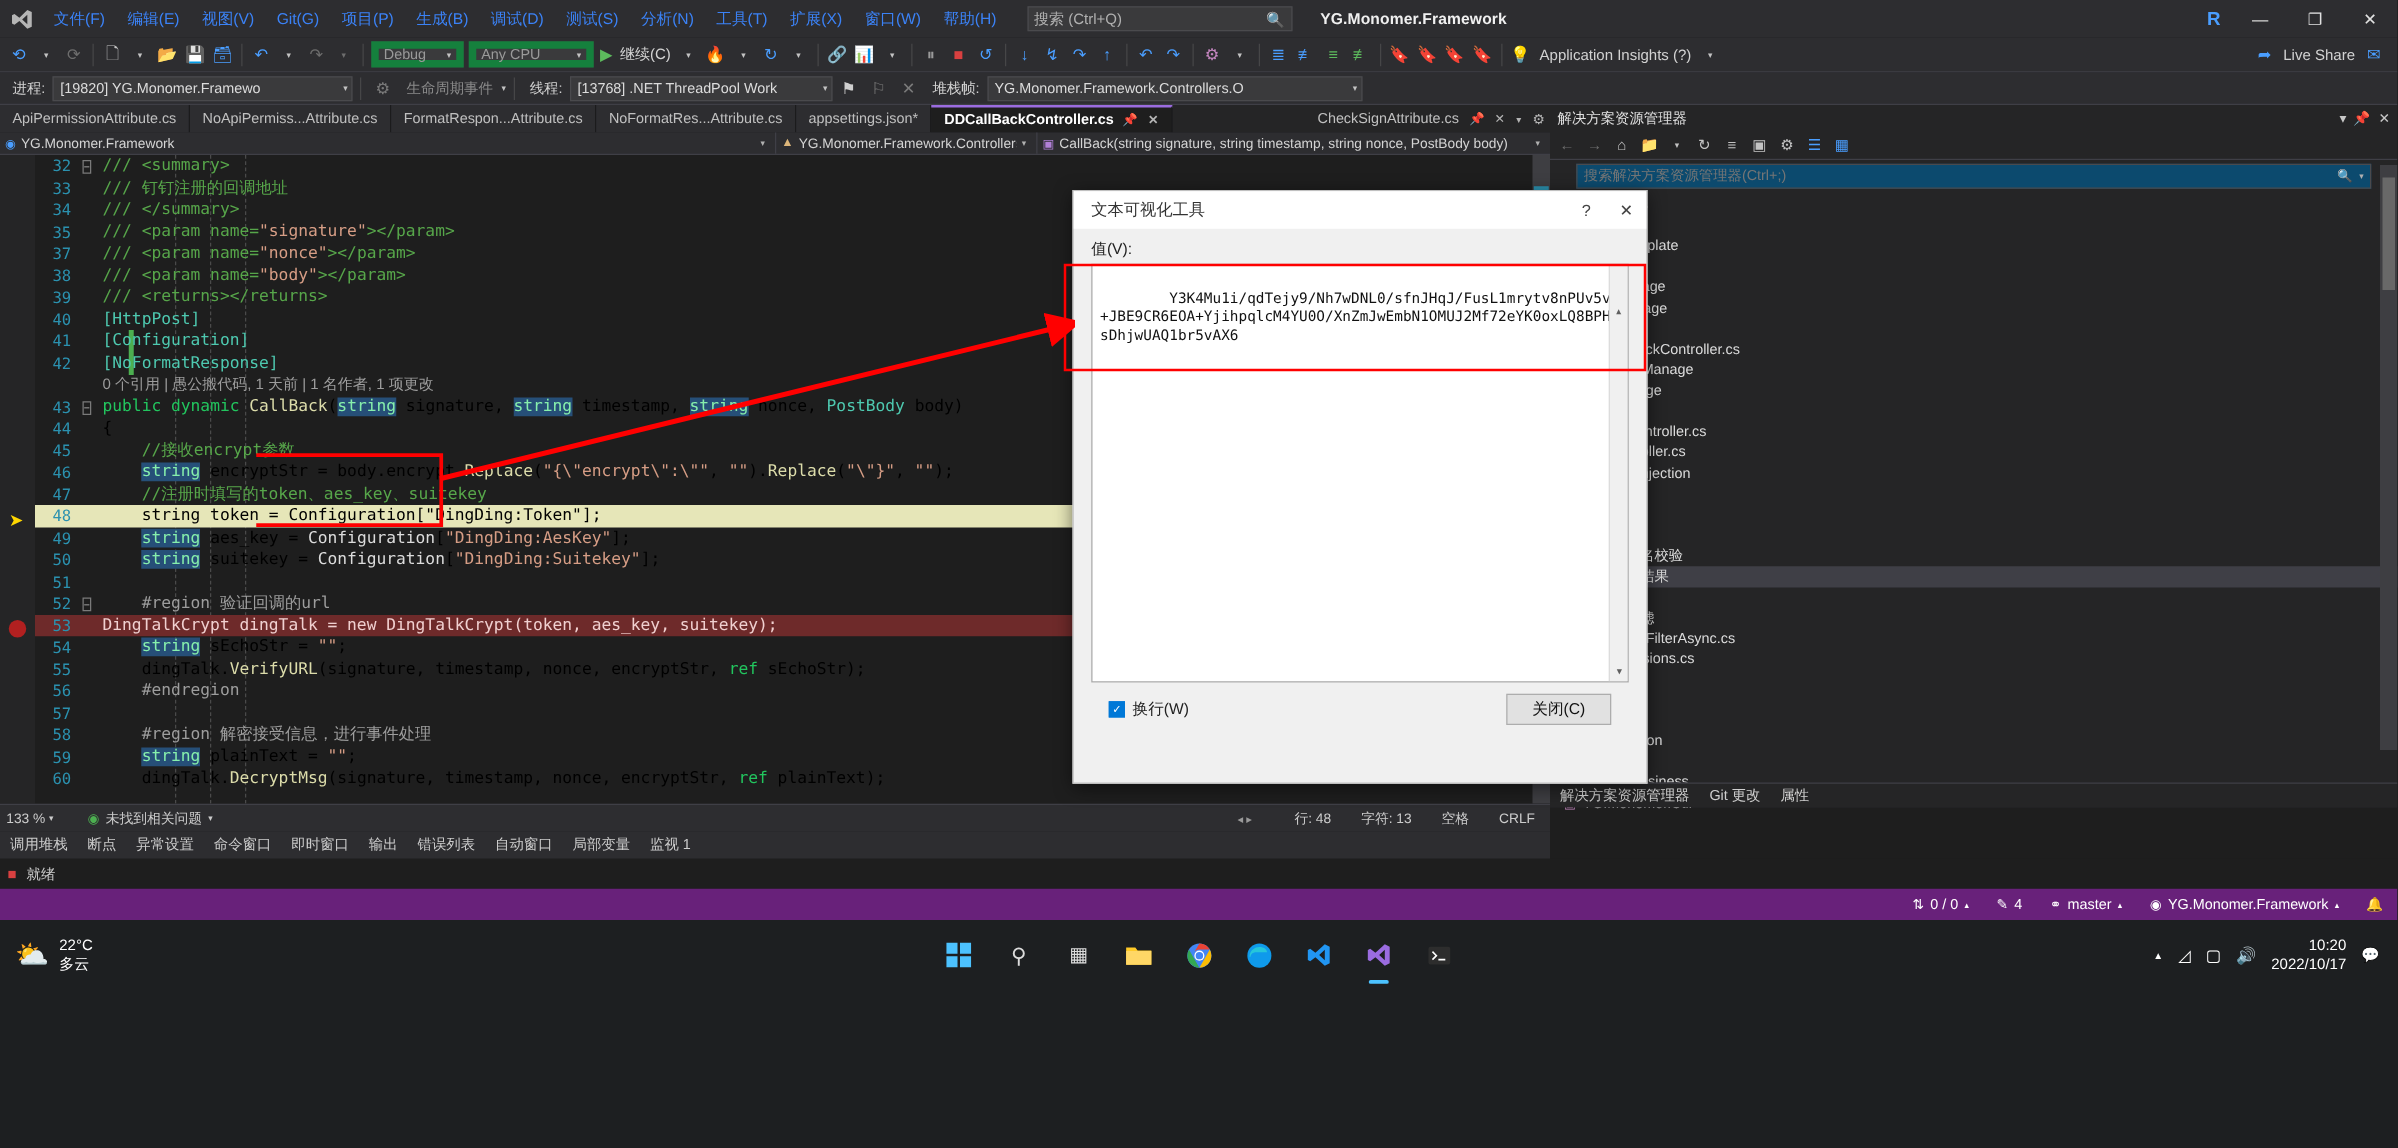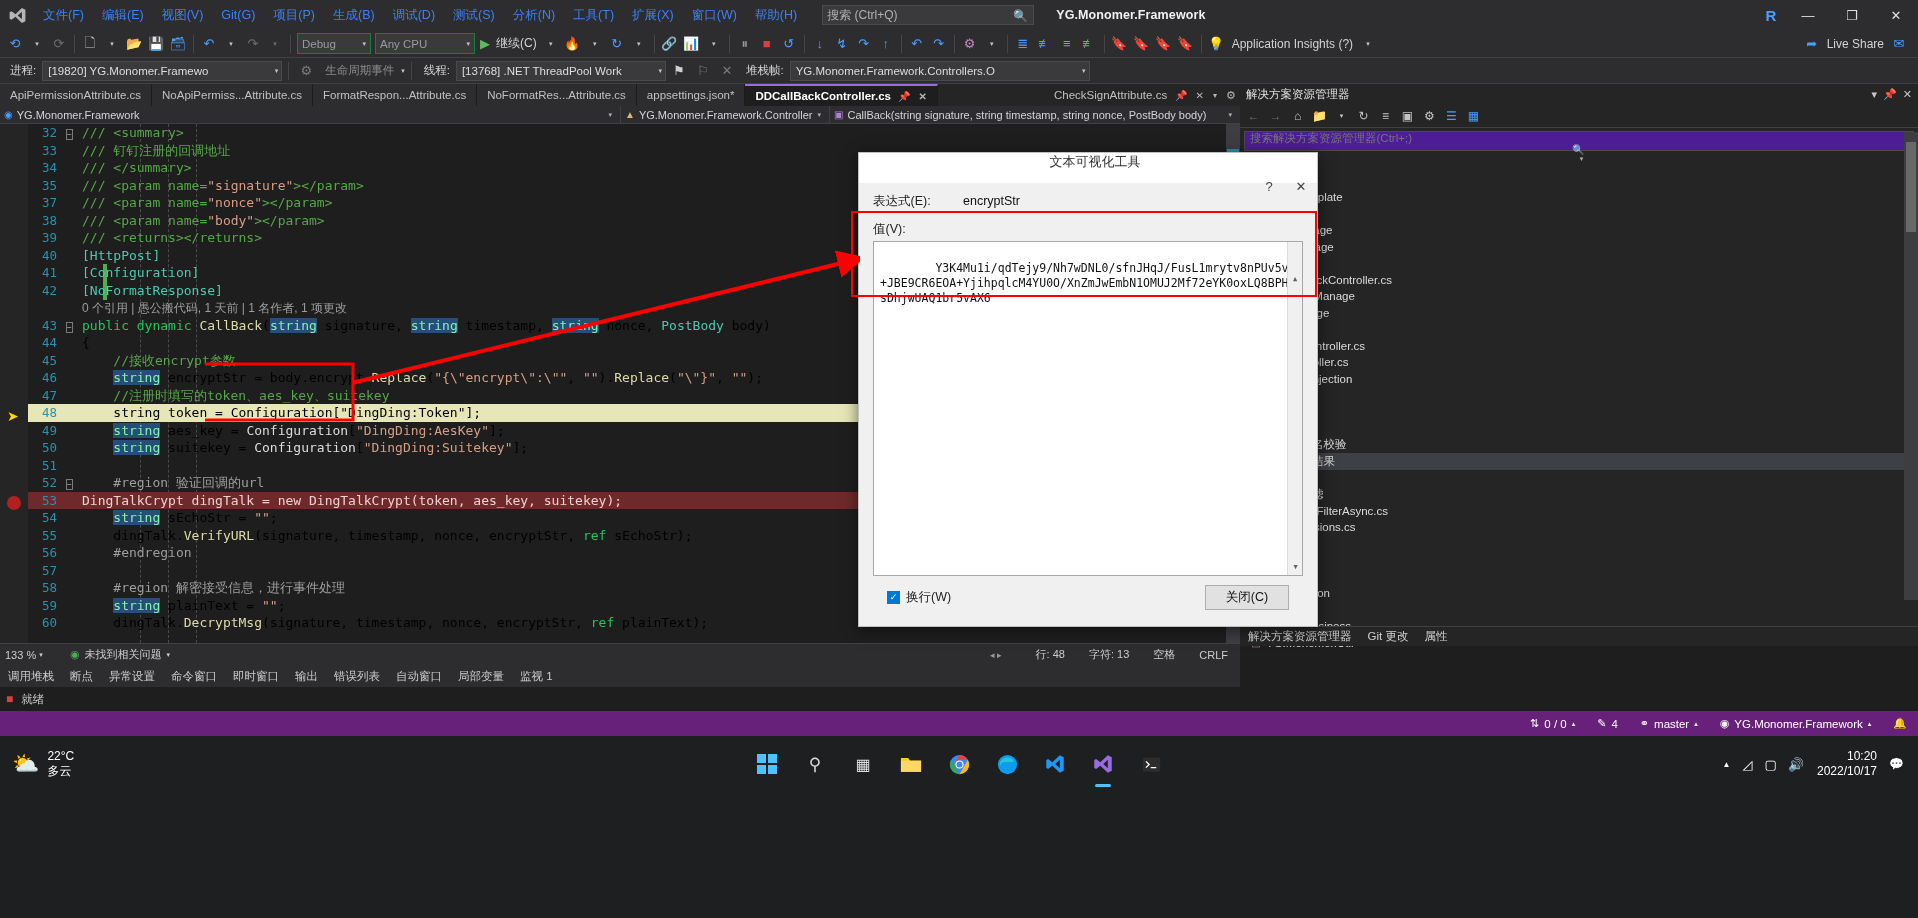--- a/index.html
+++ b/index.html
@@ -62,7 +62,7 @@
   .tb-sep { width:1px; height:18px; background:#464647; margin:0 4px; }
   .tb-caret { font-size:7px; color:#c3c3c3; margin-left:1px; }
   .tb-combo {
-    height:21px; min-width:74px; background:#3a3a3c; border:1px solid #15803d;
+    height:21px; min-width:74px; background:#3a3a3c; border:6px solid #15803d;
     color:#9a9a9a; font-size:11.5px; display:flex; align-items:center;
     padding:0 4px; margin:0 2px; justify-content:space-between;
   }

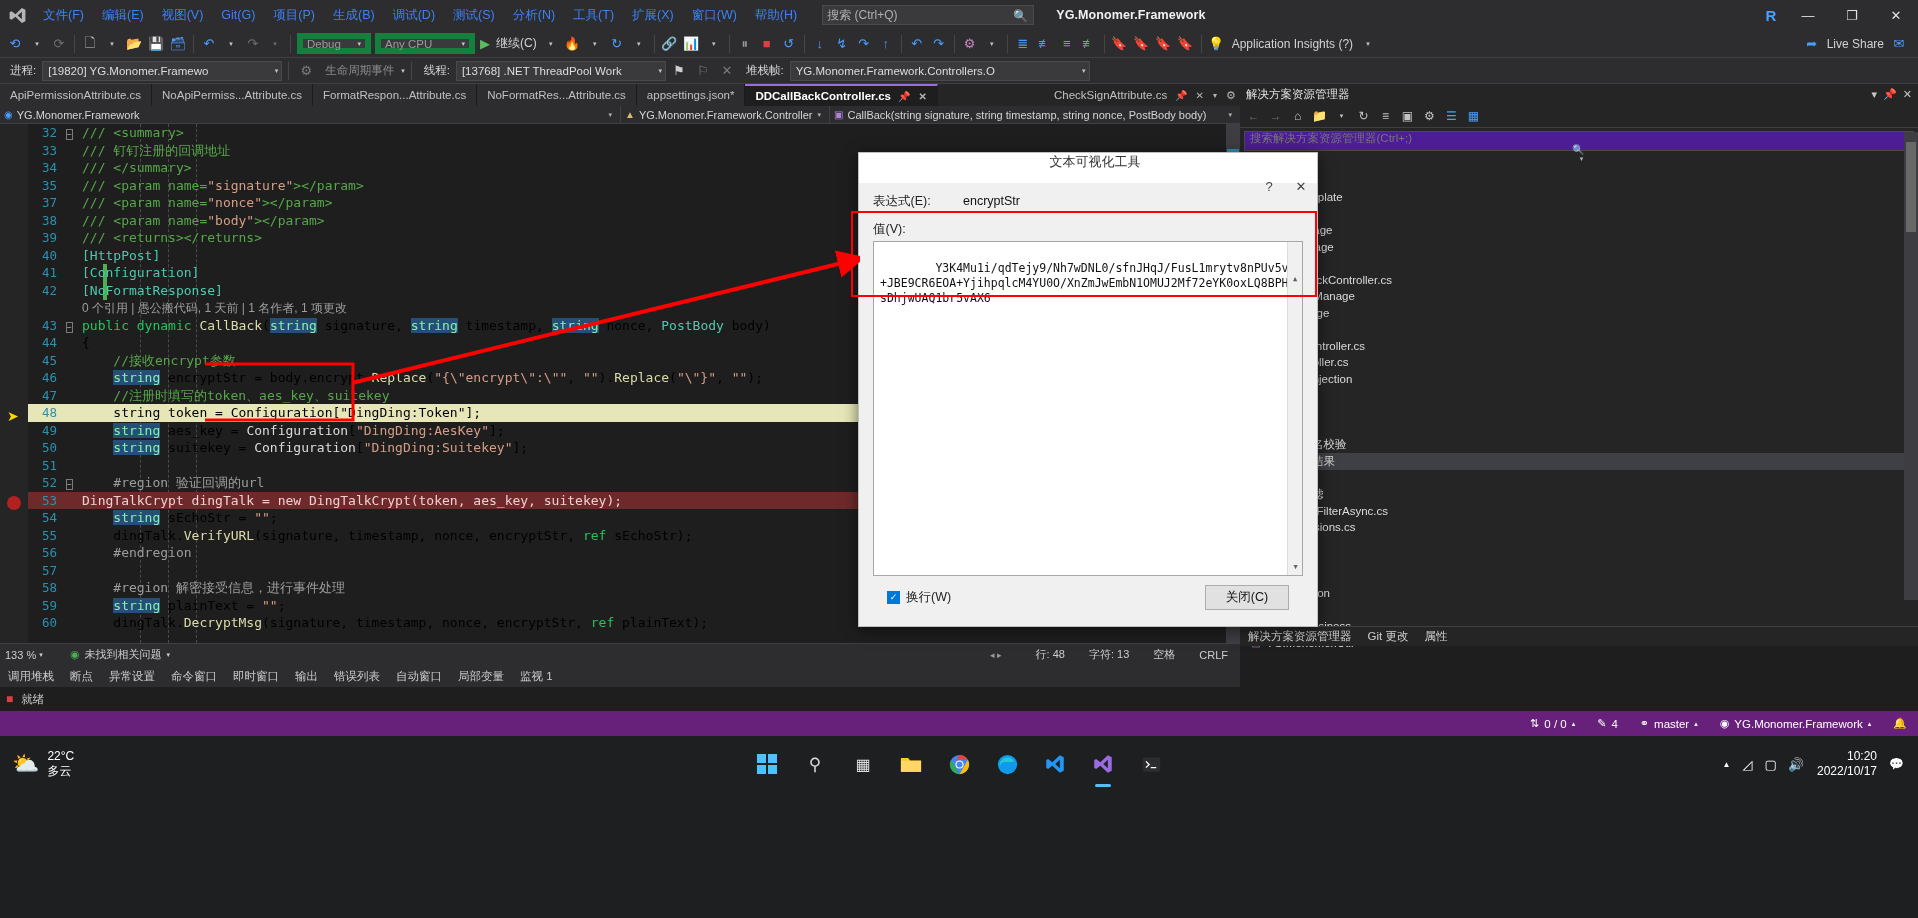--- a/index.html
+++ b/index.html
@@ -210,8 +210,8 @@
     color:#c3c3c3; font-size:12px;
   }
   .se-search {
-    margin:3px 4px; height:20px; background:#4c1d95; border:1px solid #4a4a4d;
-    display:flex; align-items:center; padding:0 5px;flex-direction:column;
+    margin:3px 21px; height:20px; background:#0c4a6e; border:1px solid #4a4a4d;
+    display:flex; align-items:center; padding:0 5px;
   }
   .se-search input {
     background:transparent; border:0; outline:0; color:#cccccc; font-size:11.5px;

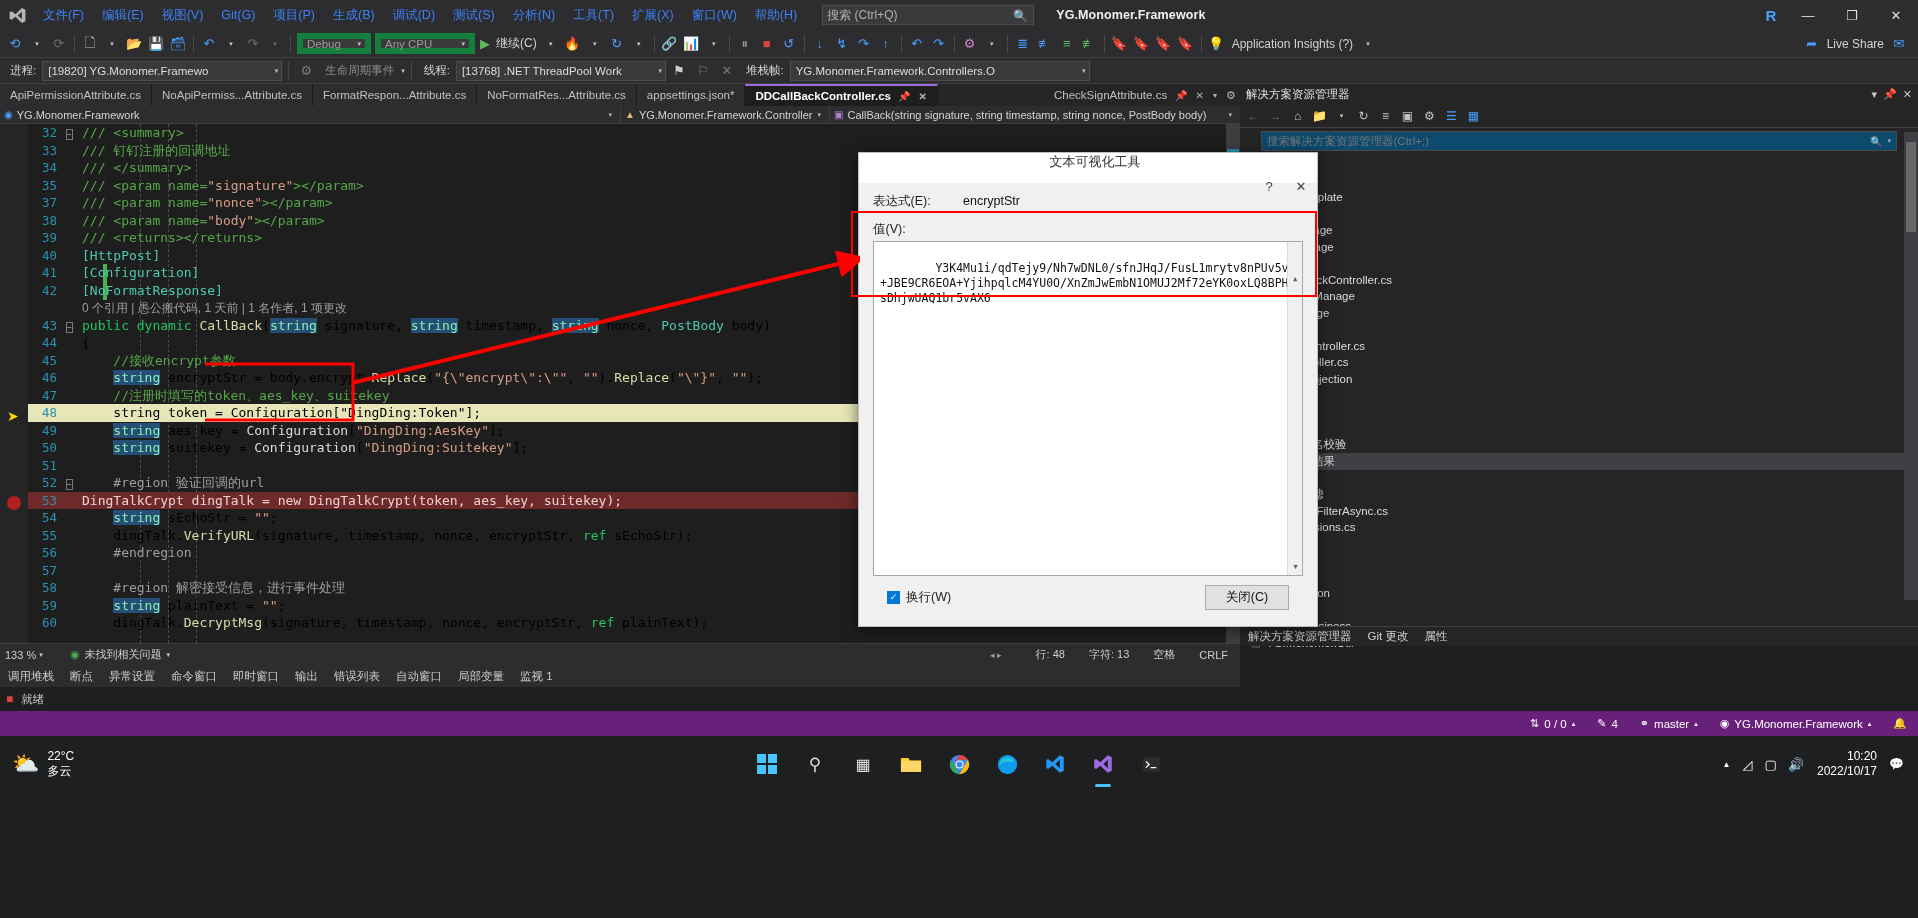--- a/index.html
+++ b/index.html
@@ -292,7 +292,7 @@
   }
   .dlg-title {
     height:30px; display:flex; align-items:center; background:#ffffff;
-    padding-left:14px; font-size:13px; color:#333;flex-direction:column;
+    padding-left:14px; font-size:13px; color:#333;
   }
   .dlg-btns { margin-left:auto; display:flex; align-items:center; }
   .dlg-help, .dlg-close {

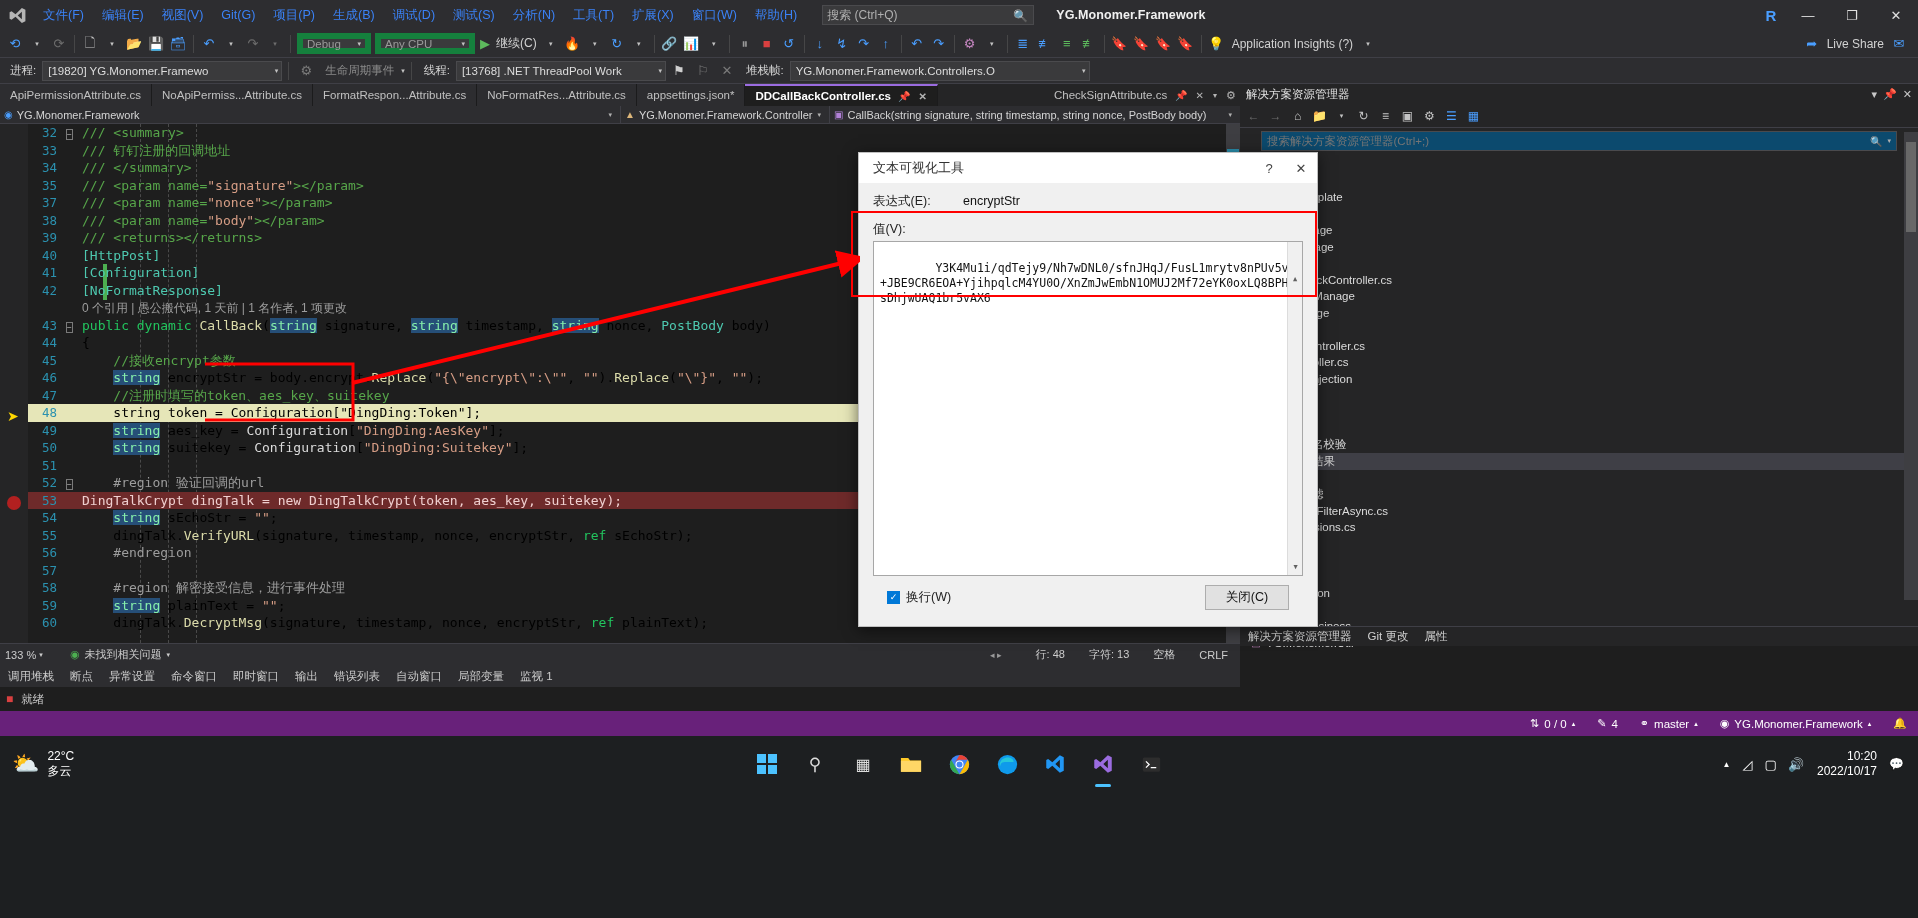--- a/index.html
+++ b/index.html
@@ -902,10 +902,6 @@
       </span>
     </div>
     <div class="dlg-body">
-      <div class="dlg-row">
-        <span class="dlg-lbl">表达式(E):</span>
-        <input class="dlg-inp" value="encryptStr" style="">
-      </div>
       <div class="dlg-vlabel">值(V):</div>
       <div class="dlg-value">
         <span>Y3K4Mu1i/qdTejy9/Nh7wDNL0/sfnJHqJ/FusL1mrytv8nPUv5vA+JBE9CR6EOA+YjihpqlcM4YU0O/XnZmJwEmbN1OMUJ2Mf72eYK0oxLQ8BPHSsDhjwUAQ1br5vAX6</span>

